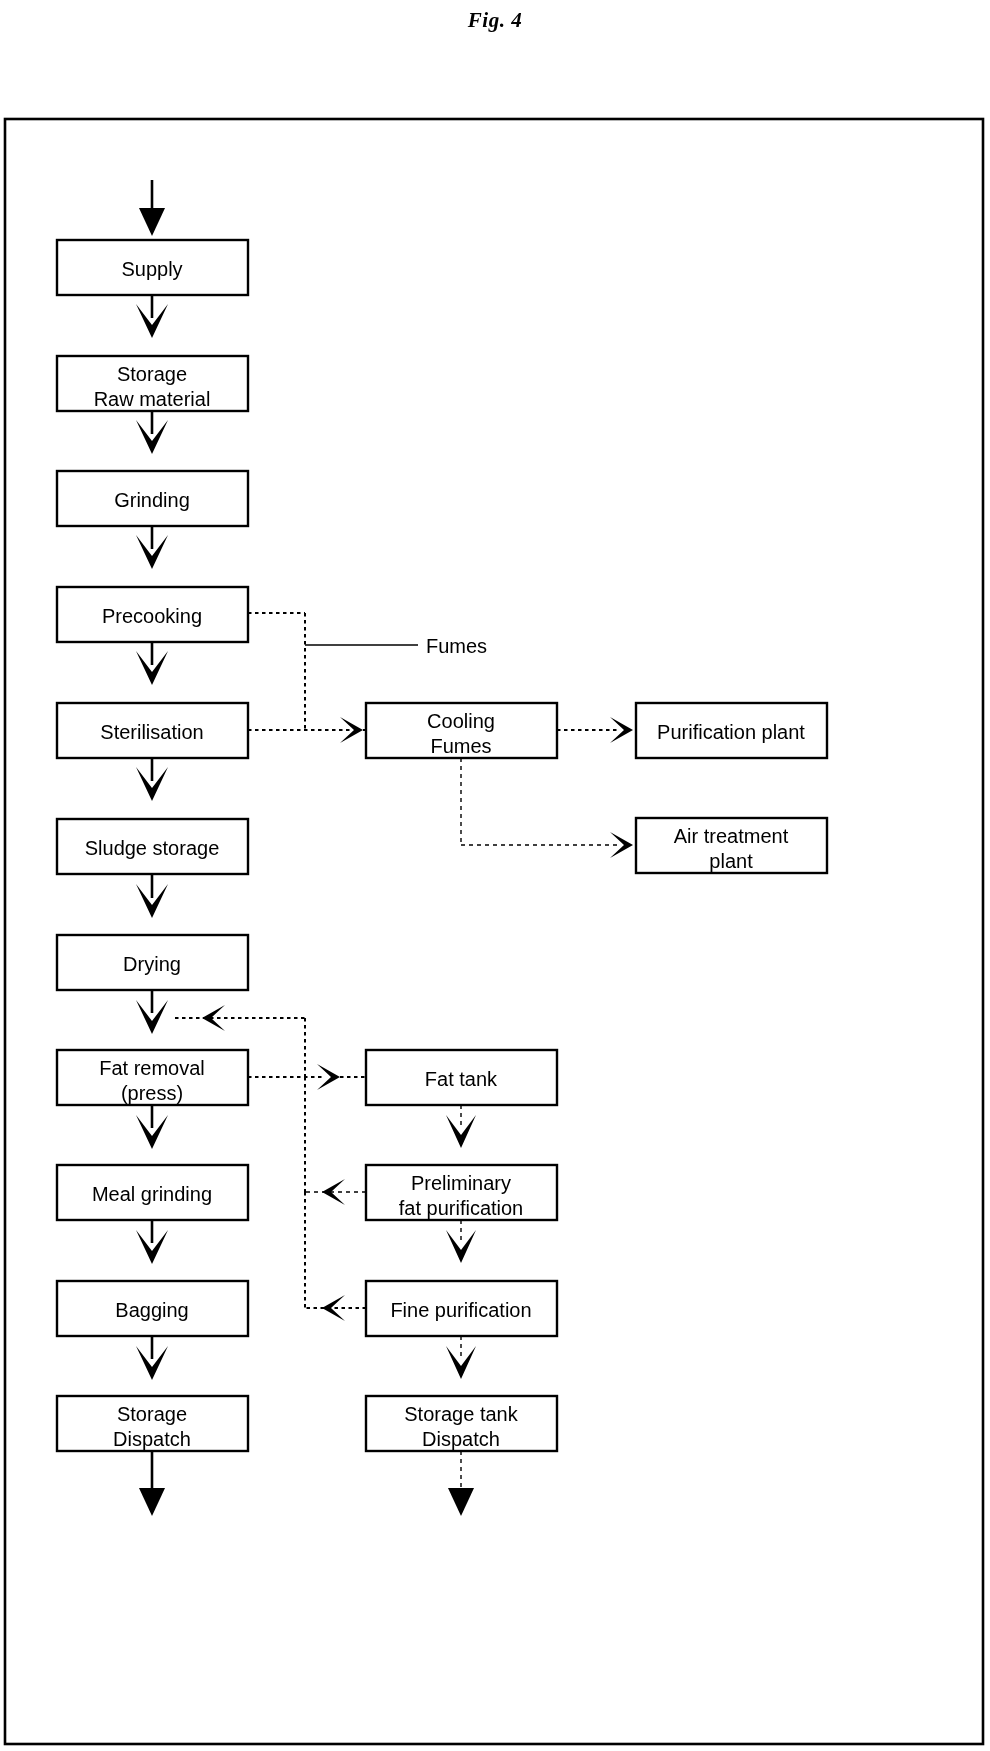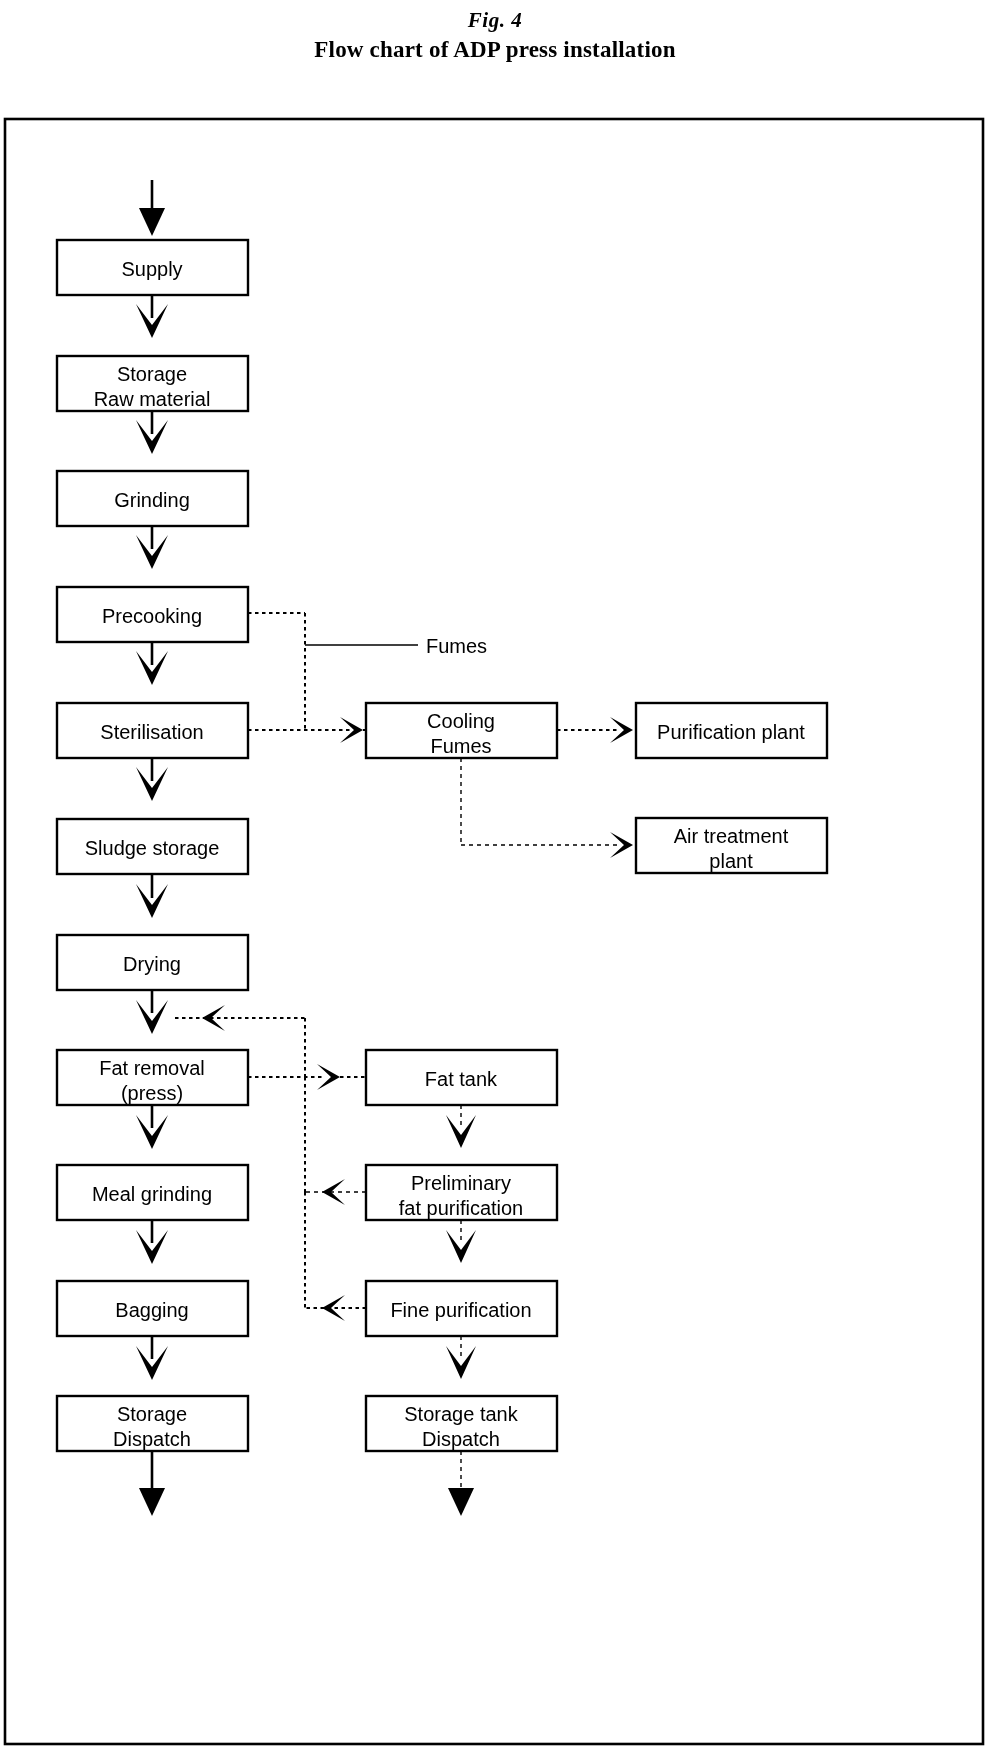--- a/index.html
+++ b/index.html
@@ -103,7 +103,6 @@
 
   <div class="fig-title-block">
     <div class="fig-number">Fig. 4</div>
-    <div class="fig-caption">Flow chart of ADP press installation</div>
   </div>
 
   <svg id="flow-svg" viewBox="0 0 990 1751">

